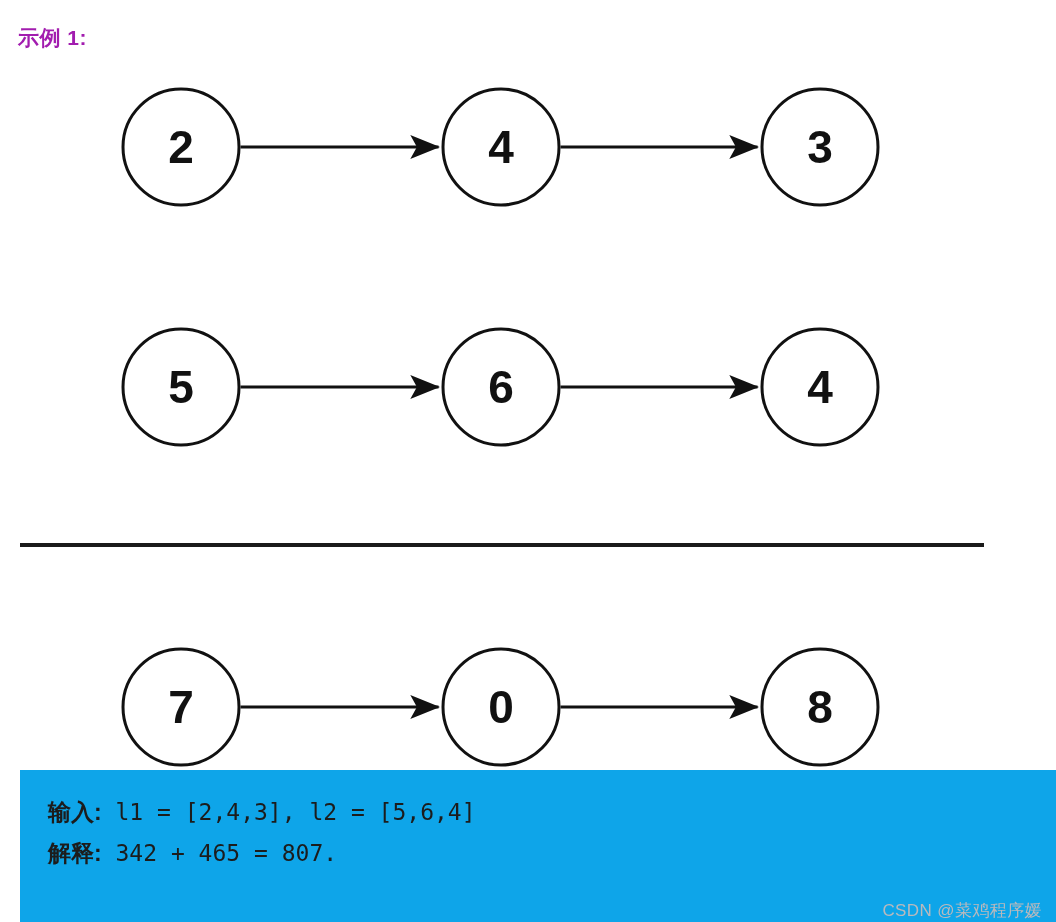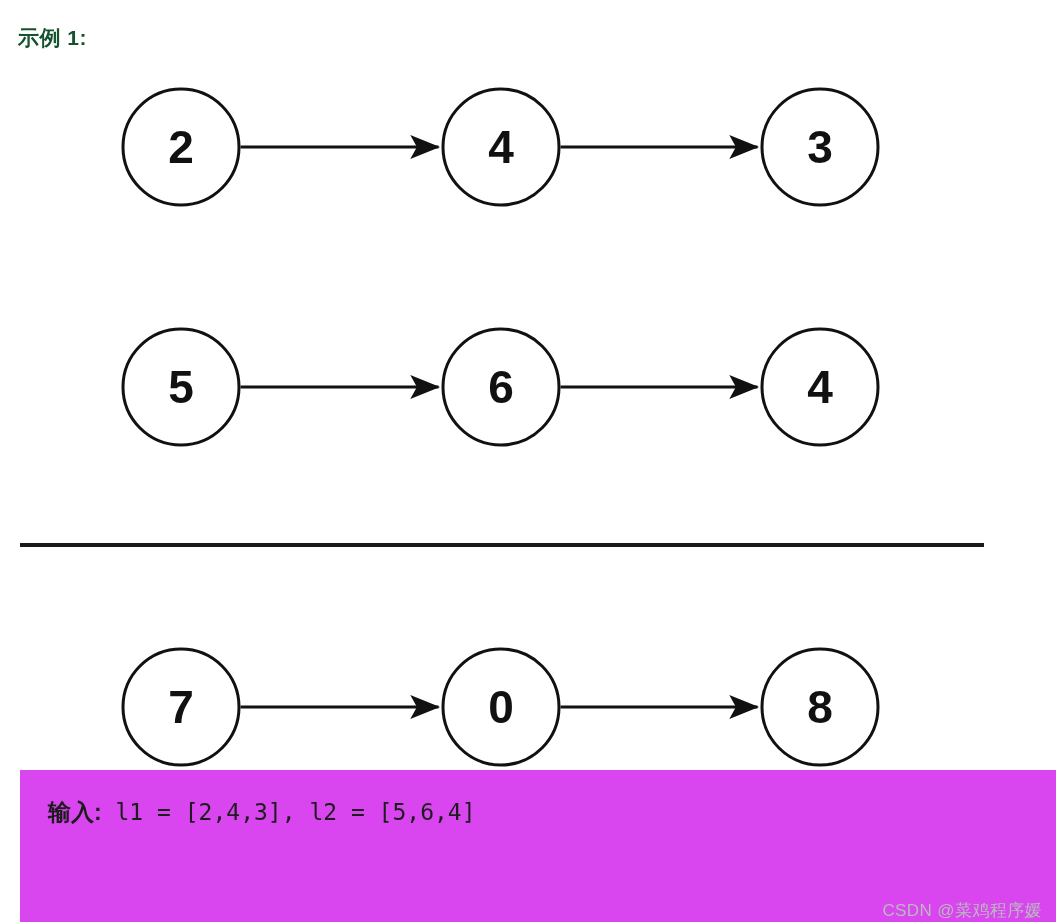--- a/index.html
+++ b/index.html
@@ -24,7 +24,7 @@
     font-size: 21px;
     font-weight: bold;
     letter-spacing: 0.5px;
-    color: #14532d;
+    color: #a21caf;
     white-space: nowrap;
   }
 

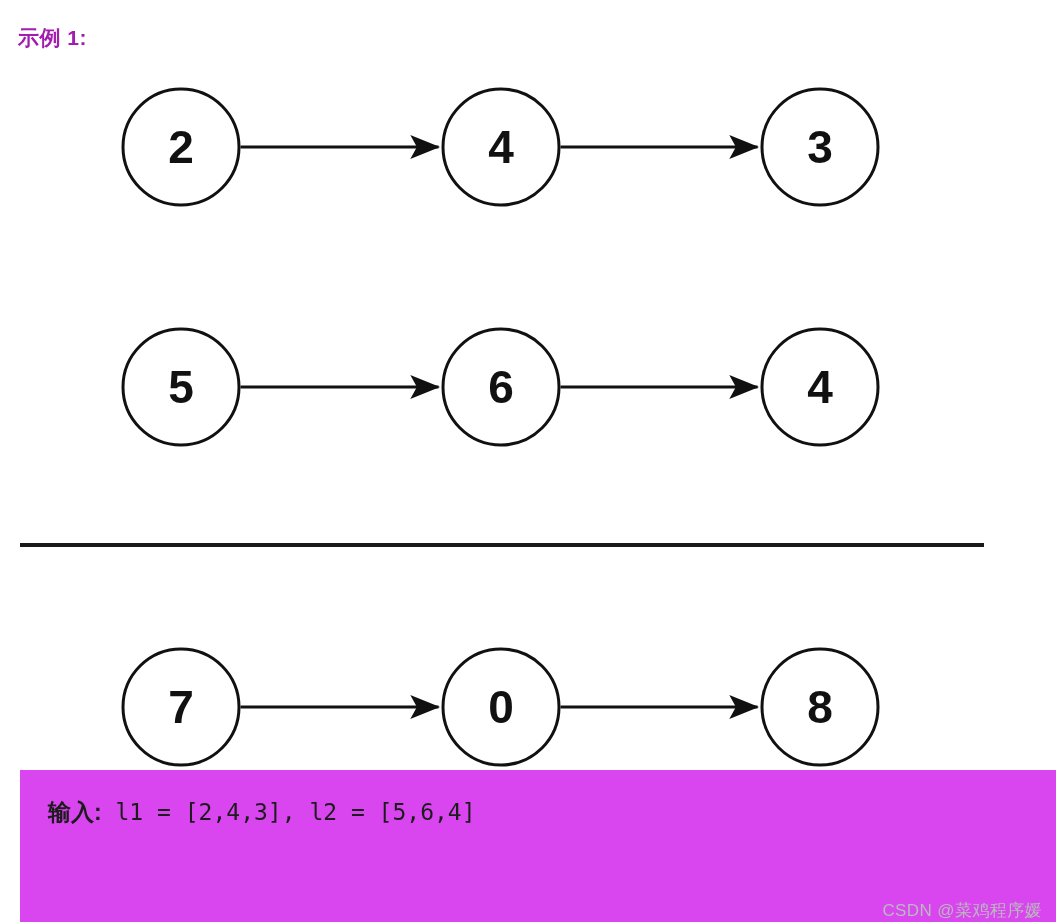--- a/index.html
+++ b/index.html
@@ -126,7 +126,7 @@
   <line id="divider-line" stroke="#1a1a1a" stroke-linecap="butt" x1="20" x2="984" y1="545" y2="545" stroke-width="4"></line>
 </svg>
 
-<div id="example-block" style="background: #d946ef;">
+<div id="example-block" style="background: #0ea5e9;">
     <div class="code-line"><span class="lbl">输入:</span><span> l1 = [2,4,3], l2 = [5,6,4]</span></div>
   </div>
 

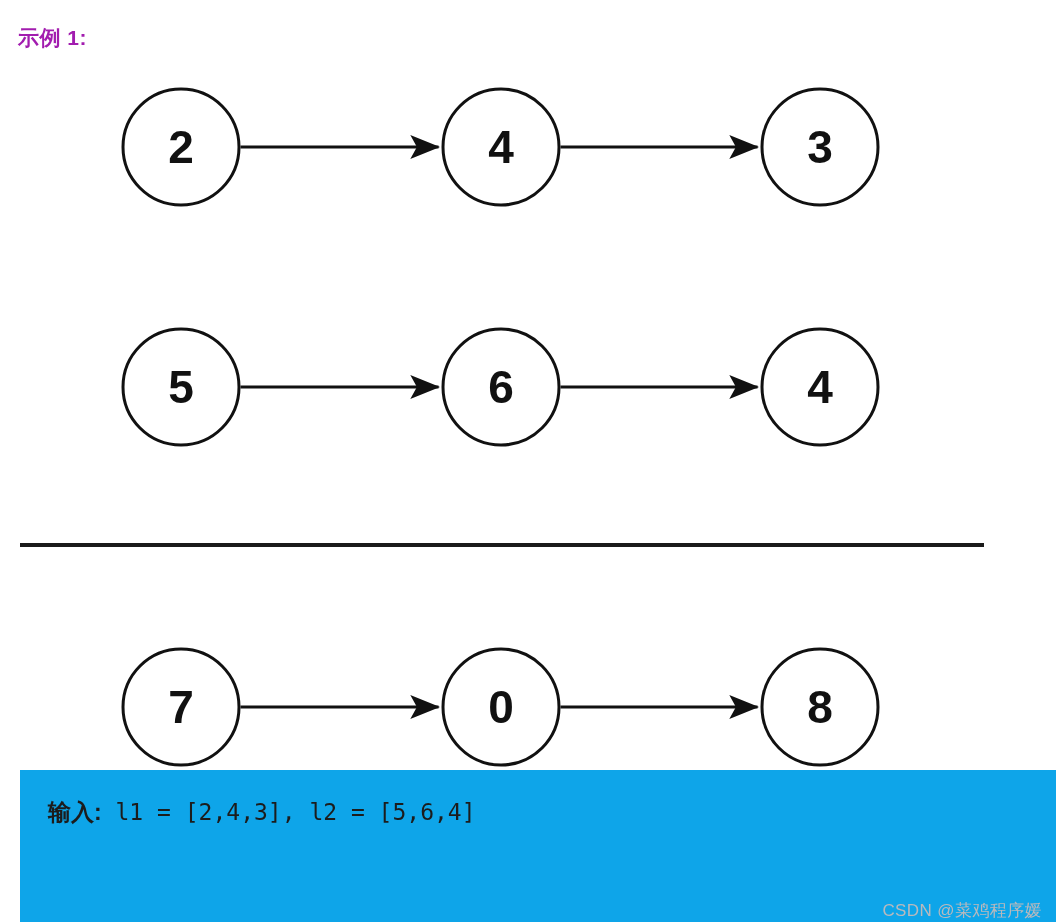--- a/index.html
+++ b/index.html
@@ -128,6 +128,7 @@
 
 <div id="example-block" style="background: #0ea5e9;">
     <div class="code-line"><span class="lbl">输入:</span><span> l1 = [2,4,3], l2 = [5,6,4]</span></div>
+    <div class="code-line"><span class="lbl">解释:</span><span> 342 + 465 = 807.</span></div>
   </div>
 
 <div id="watermark">CSDN @菜鸡程序媛</div>

